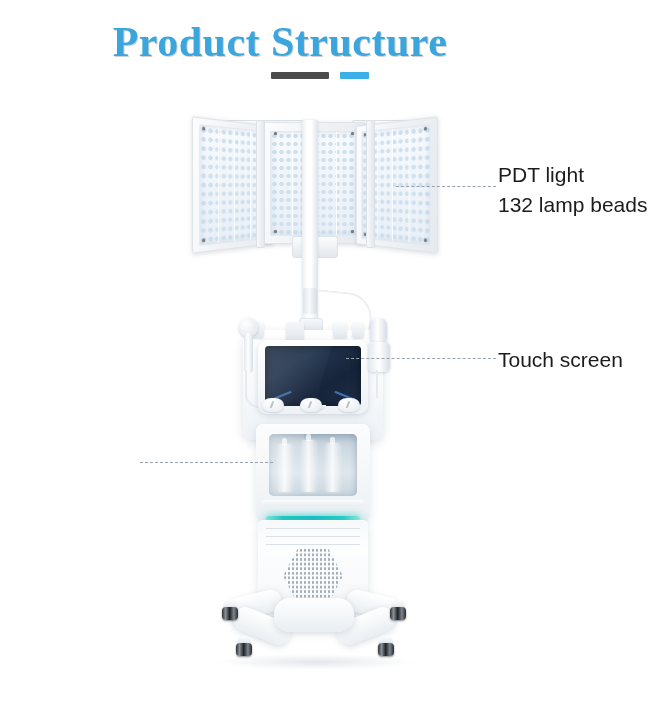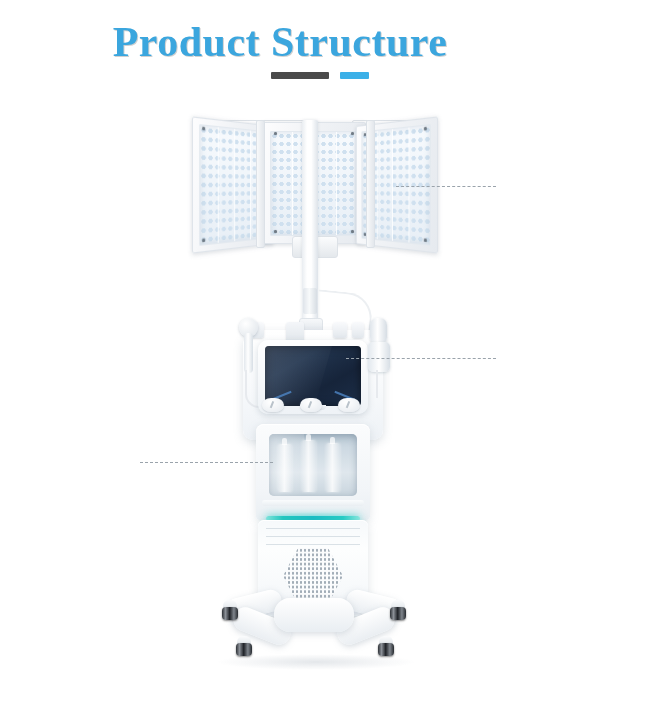--- a/index.html
+++ b/index.html
@@ -468,6 +468,7 @@
 
   <div class="leader" id="leader-pdt"></div>
   <div class="callout" id="callout-pdt">
+    <div>PDT light</div>
   </div>
 
   <div class="leader" id="leader-touch"></div>

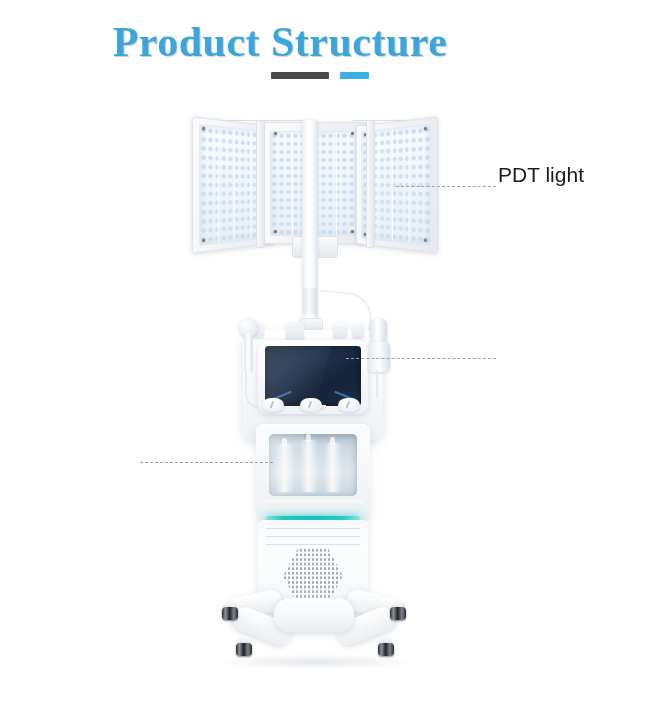--- a/index.html
+++ b/index.html
@@ -469,6 +469,7 @@
   <div class="leader" id="leader-pdt"></div>
   <div class="callout" id="callout-pdt">
     <div>PDT light</div>
+    <div>132 lamp beads</div>
   </div>
 
   <div class="leader" id="leader-touch"></div>

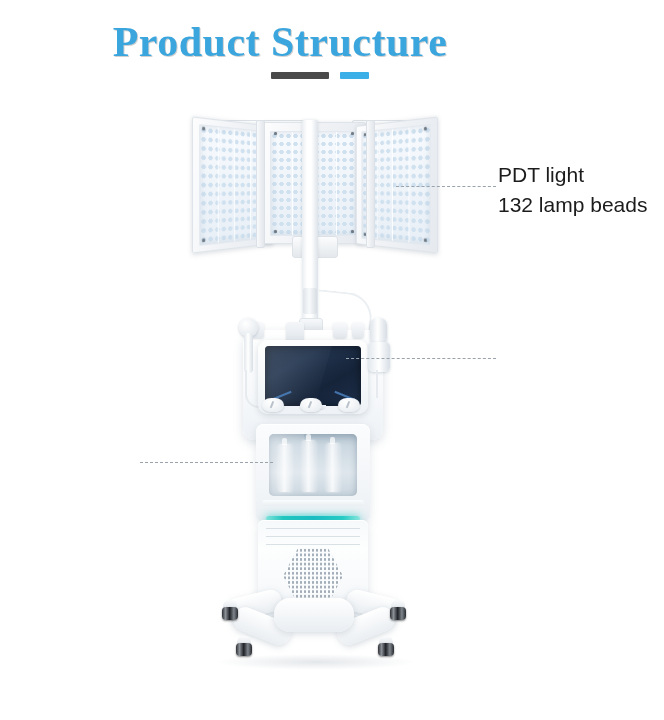--- a/index.html
+++ b/index.html
@@ -473,6 +473,9 @@
   </div>
 
   <div class="leader" id="leader-touch"></div>
+  <div class="callout" id="callout-touch">
+    <div>Touch screen</div>
+  </div>
 
   <div class="leader" id="leader-bottle"></div>
 

